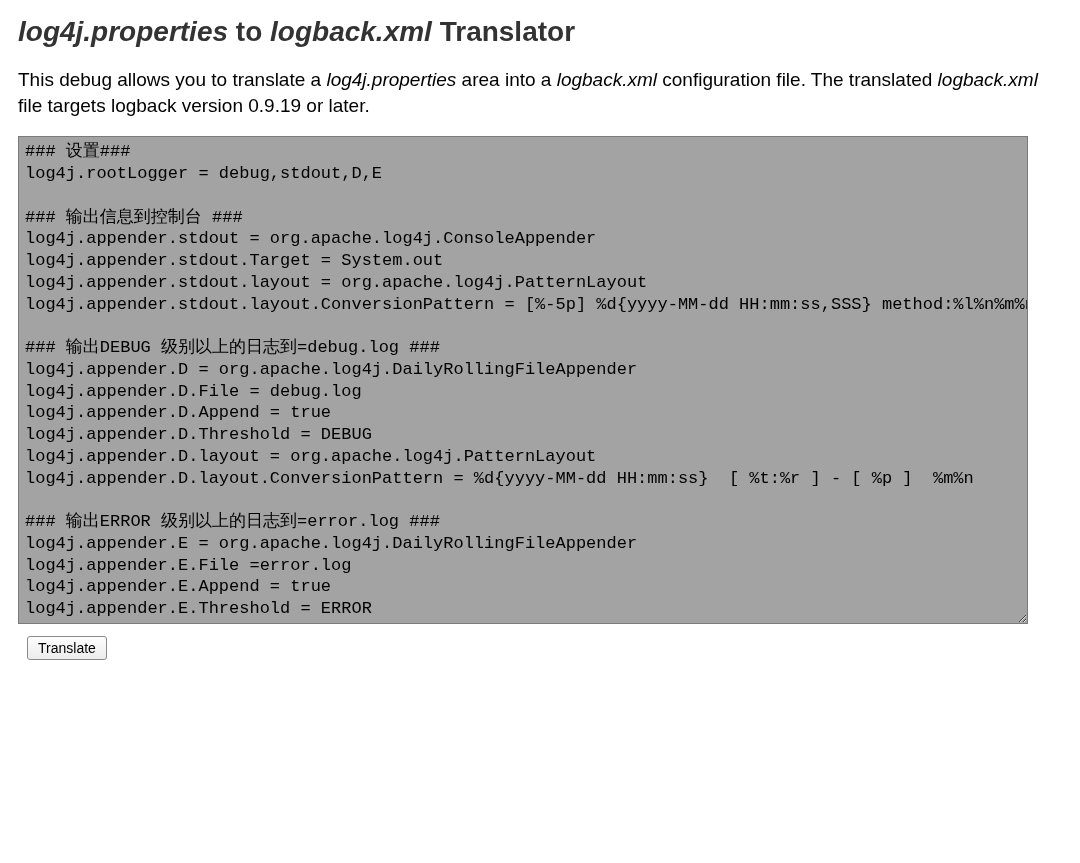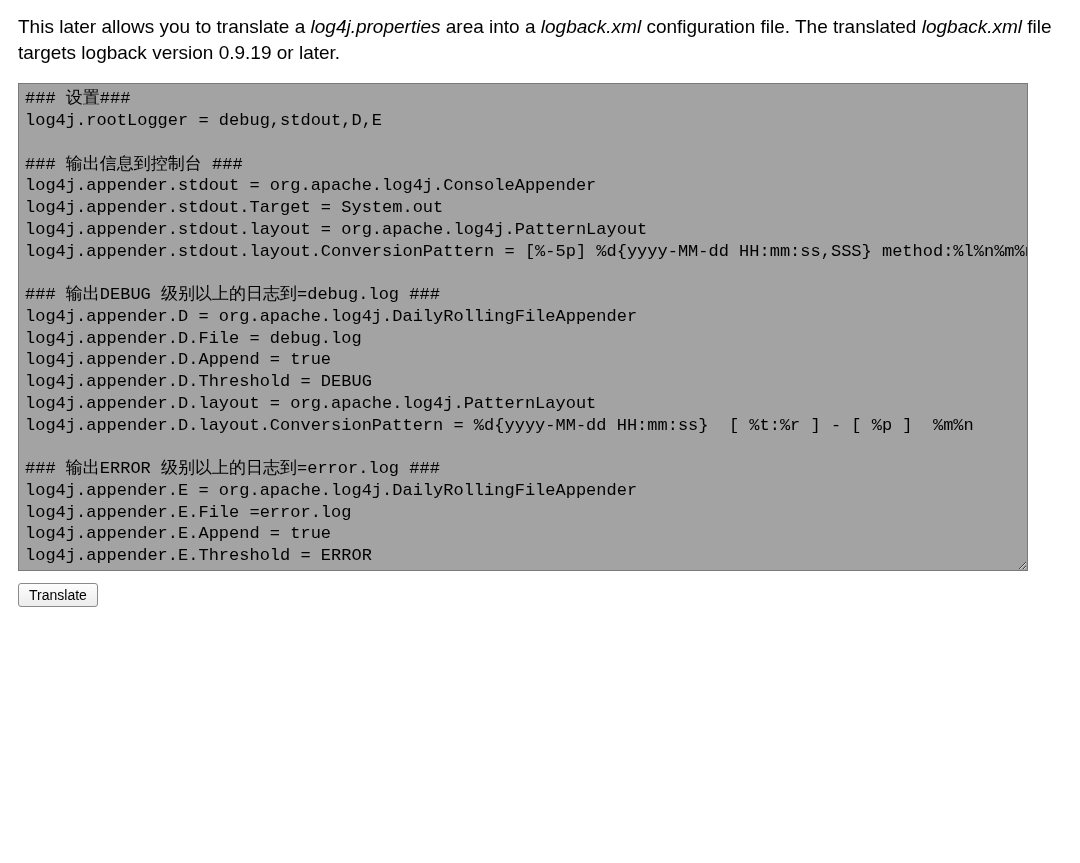--- a/index.html
+++ b/index.html
@@ -66,6 +66,9 @@
 
 <div class="page">
 
+  <h1 class="page-title">
+    <span class="em">log4j.properties</span><span> to </span><span class="em">logback.xml</span><span> Translator</span>
+  </h1>
 
   <p class="intro">
     <span>This later allows you to translate a </span><span class="em">log4j.properties</span><span> area into a </span><span class="em">logback.xml</span><span> configuration file. The translated </span><span class="em">logback.xml</span><span> file targets logback version 0.9.19 or later.</span>

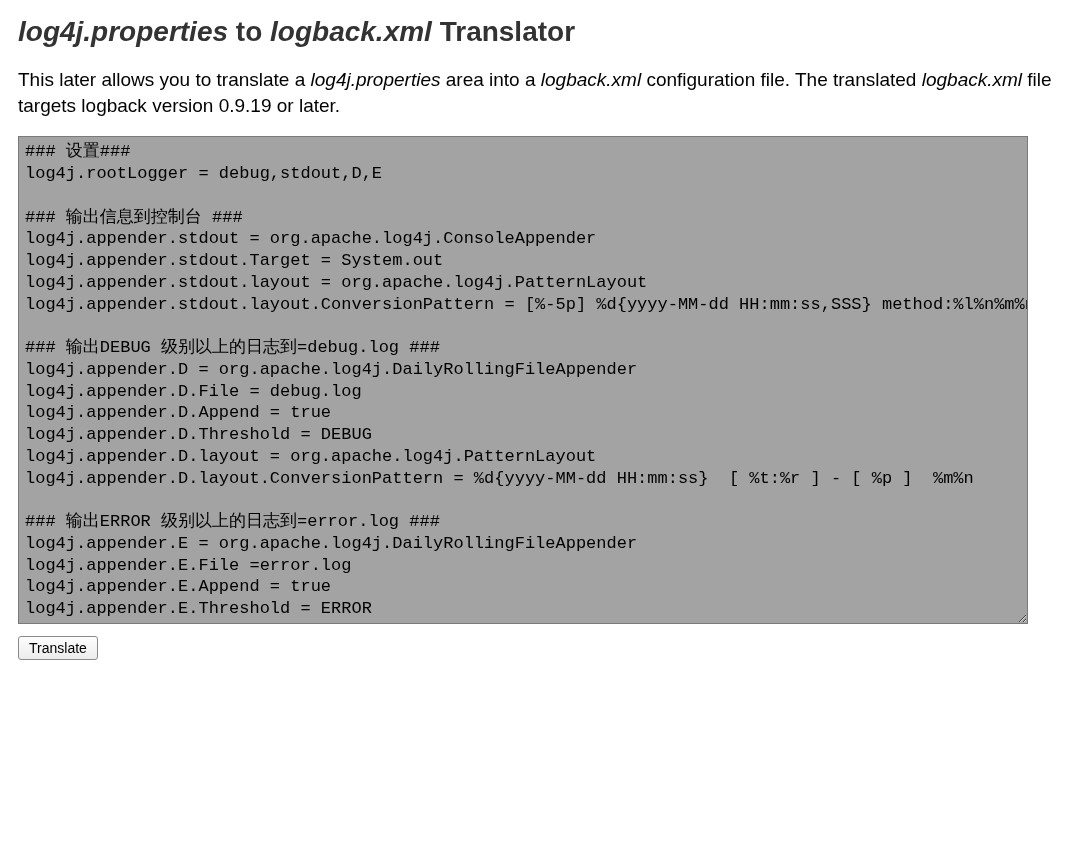--- a/index.html
+++ b/index.html
@@ -71,7 +71,7 @@
   </h1>
 
   <p class="intro">
-    <span>This later allows you to translate a </span><span class="em">log4j.properties</span><span> area into a </span><span class="em">logback.xml</span><span> configuration file. The translated </span><span class="em">logback.xml</span><span> file targets logback version 0.9.19 or later.</span>
+    <span>This debug allows you to translate a </span><span class="em">log4j.properties</span><span> area into a </span><span class="em">logback.xml</span><span> configuration file. The translated </span><span class="em">logback.xml</span><span> file targets logback version 0.9.19 or later.</span>
   </p>
 
 

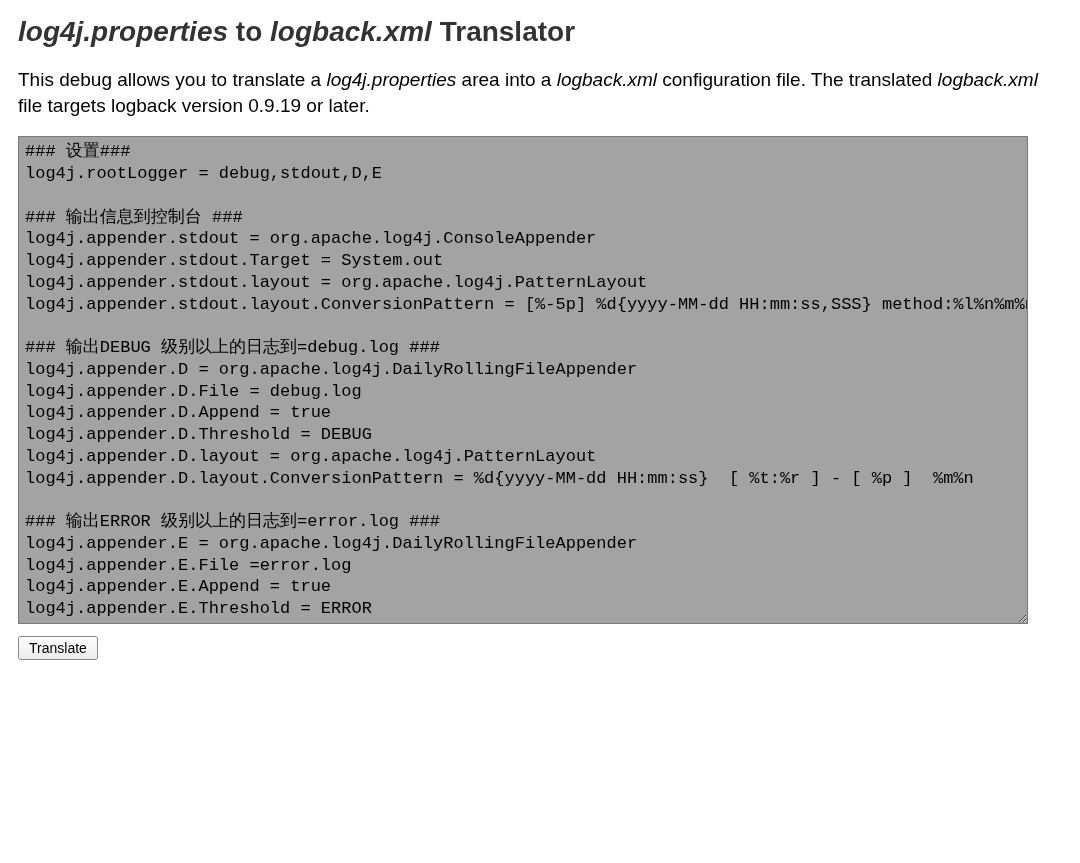--- a/index.html
+++ b/index.html
@@ -59,6 +59,7 @@
     border-radius: 3px;
     background: linear-gradient(#fdfdfd, #ececec);
     cursor: pointer;
+    margin-left: 9px;
   }
 </style>
 </head>

